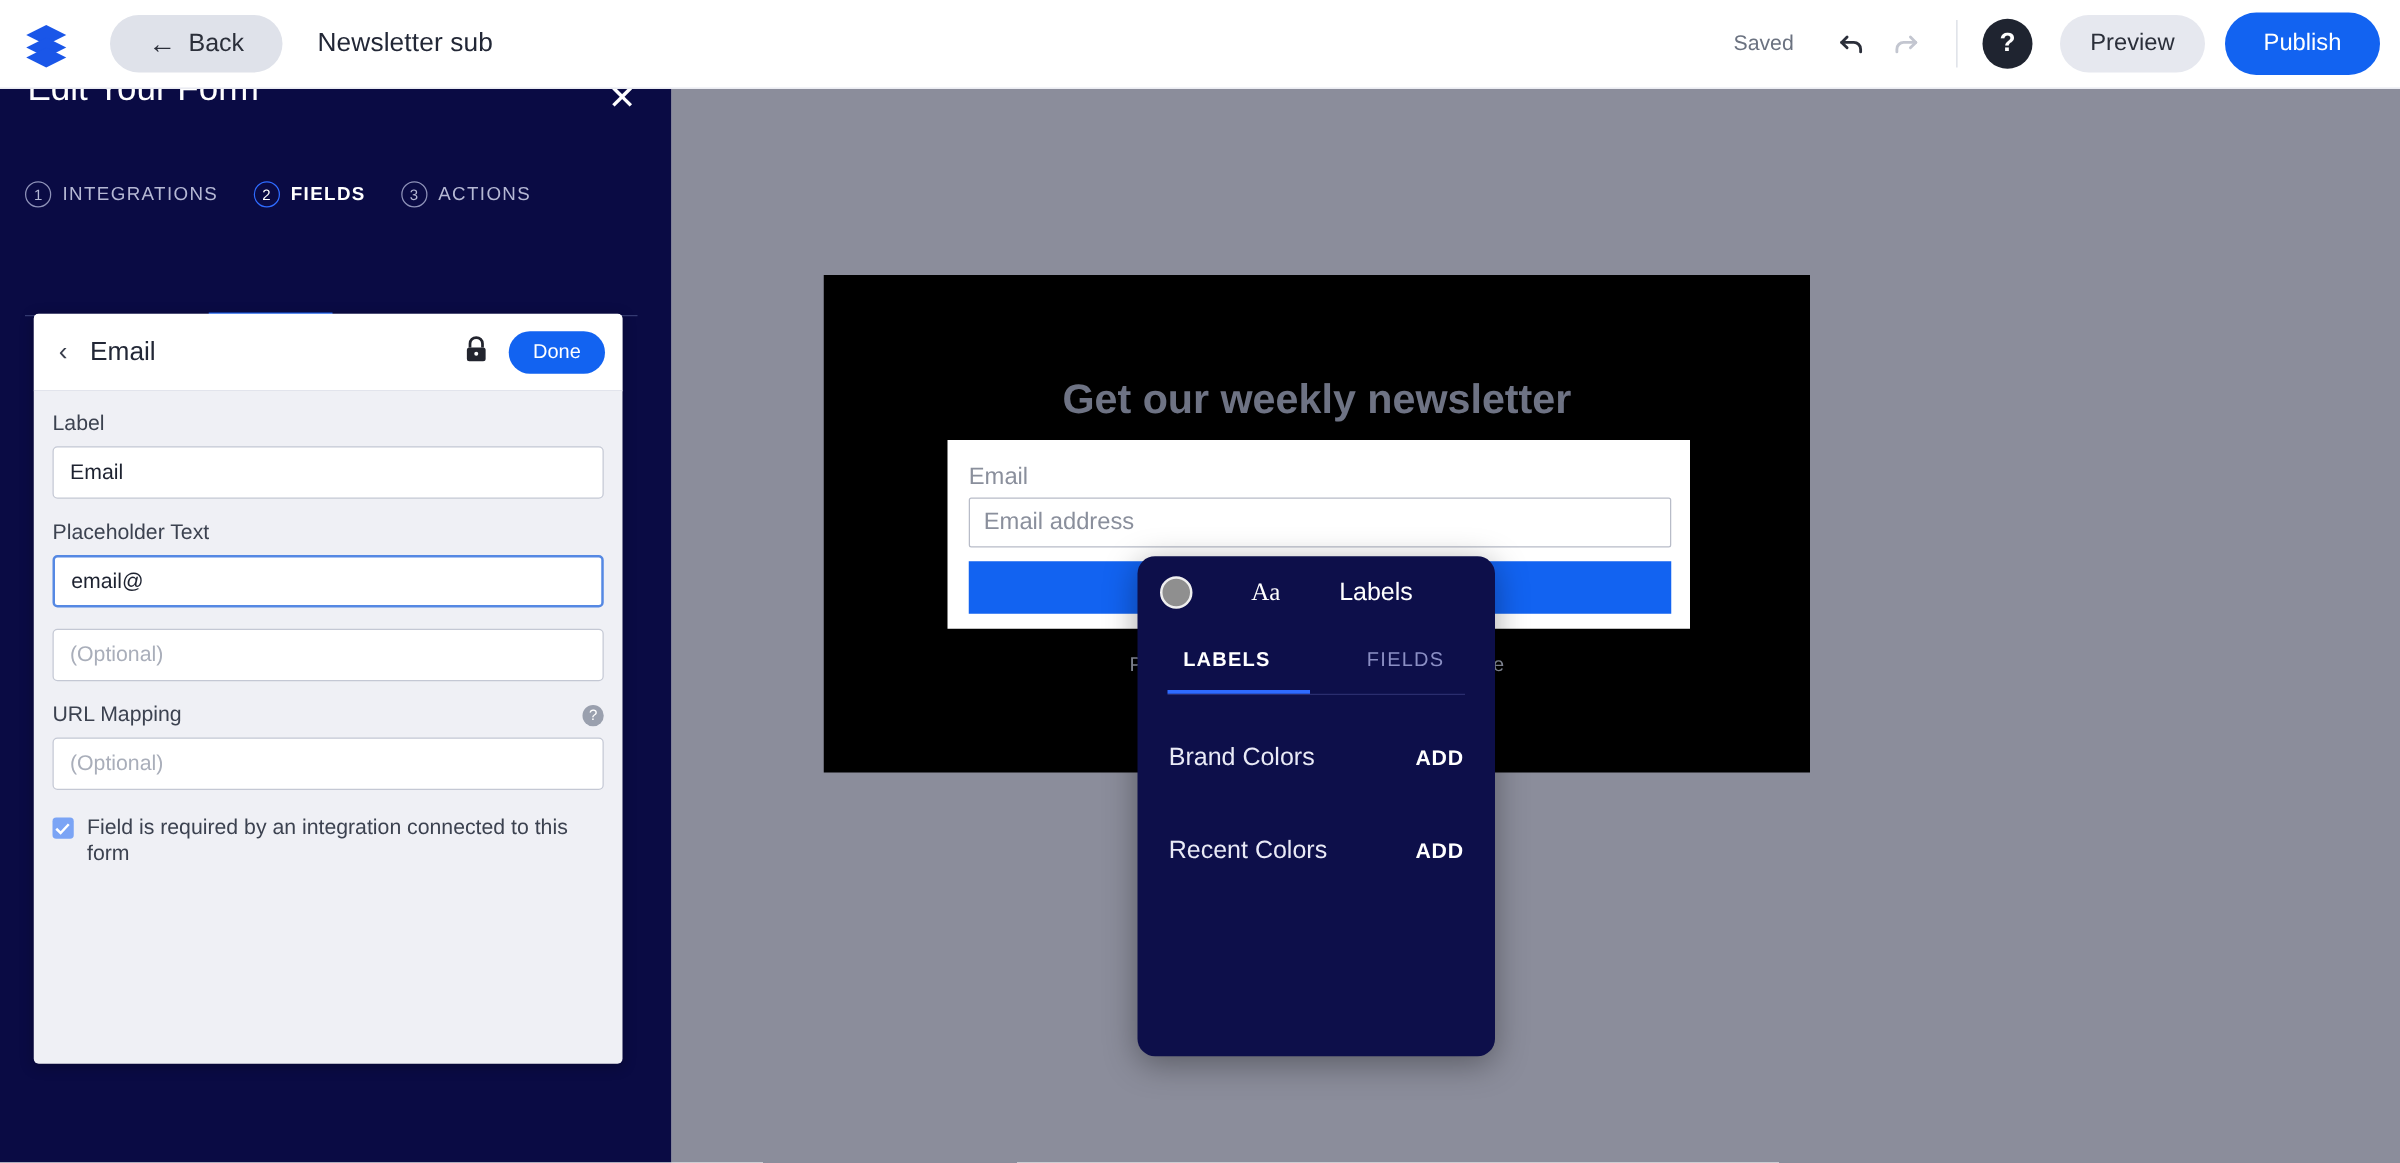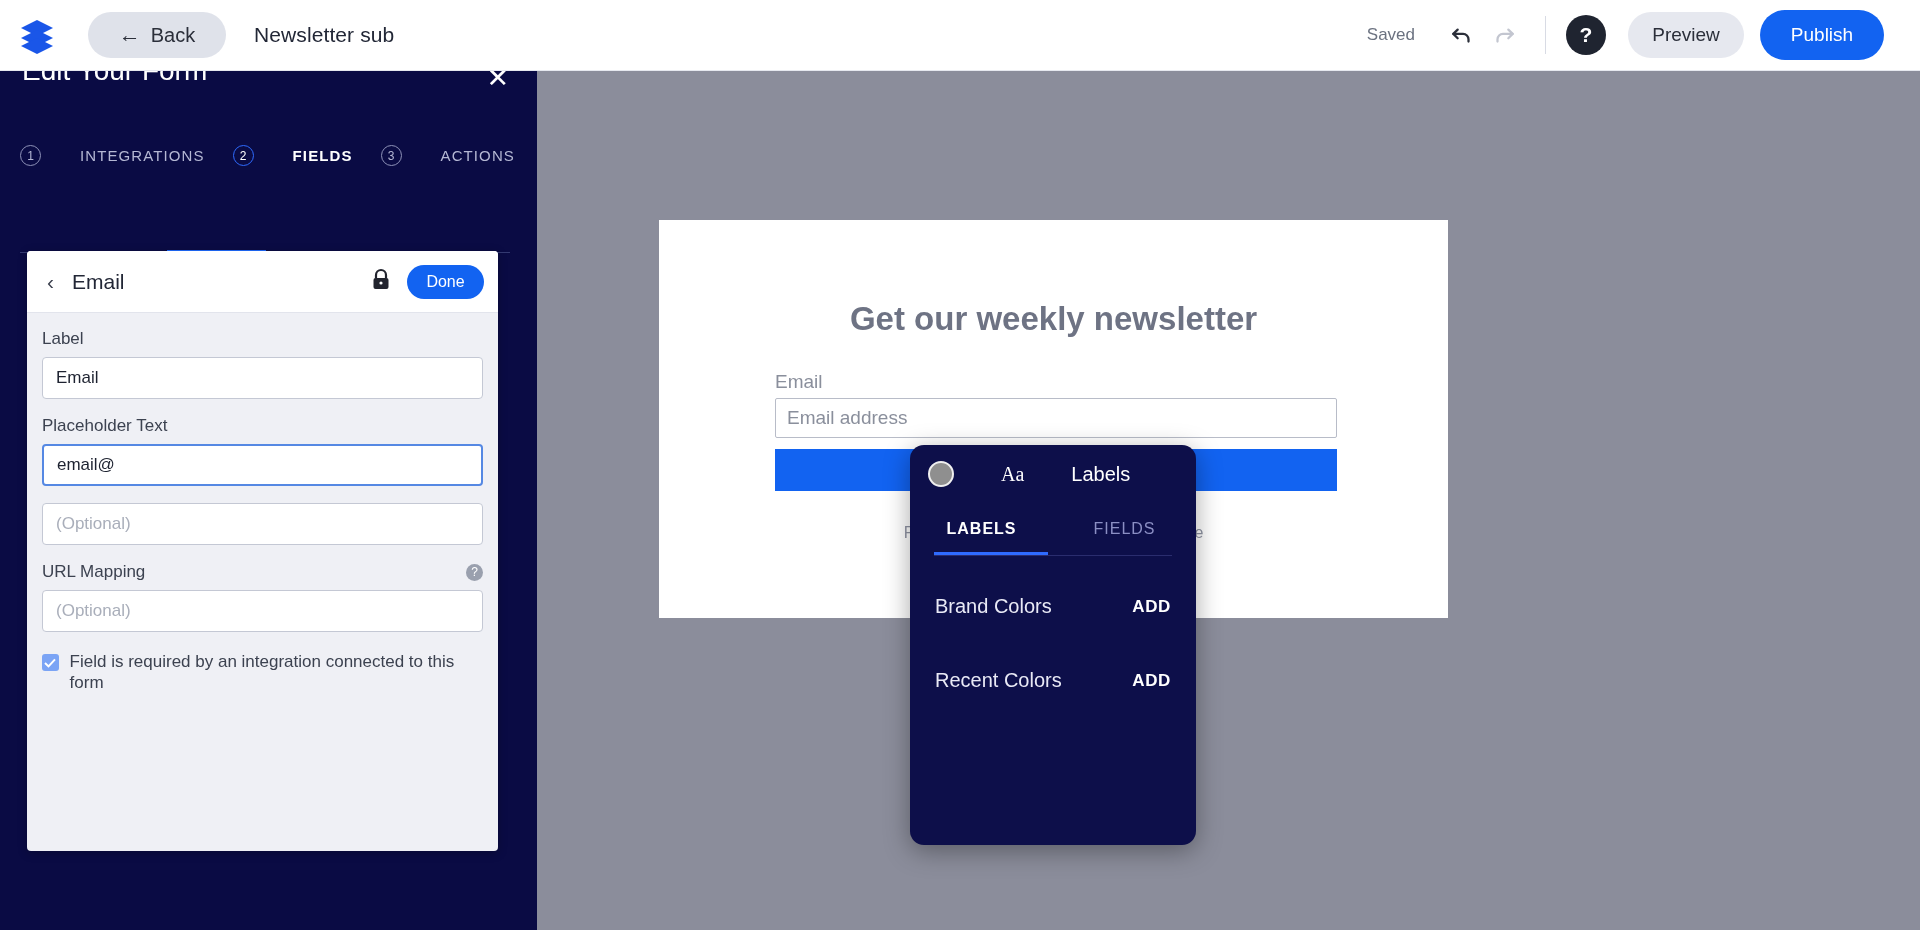--- a/index.html
+++ b/index.html
@@ -37,7 +37,7 @@
     font-size: 21px; color: #222736; letter-spacing: .1px;
   }
   .topbar-right {
-    margin-left: auto; display: flex; align-items: center; gap: 0; padding-right: 36px;
+    margin-left: auto; display: flex; align-items: center; gap: 0; padding-right: 16px;
   }
   .saved-text { font-size: 17px; color: #6b7280; margin-right: 26px; }
   .icon-btn {

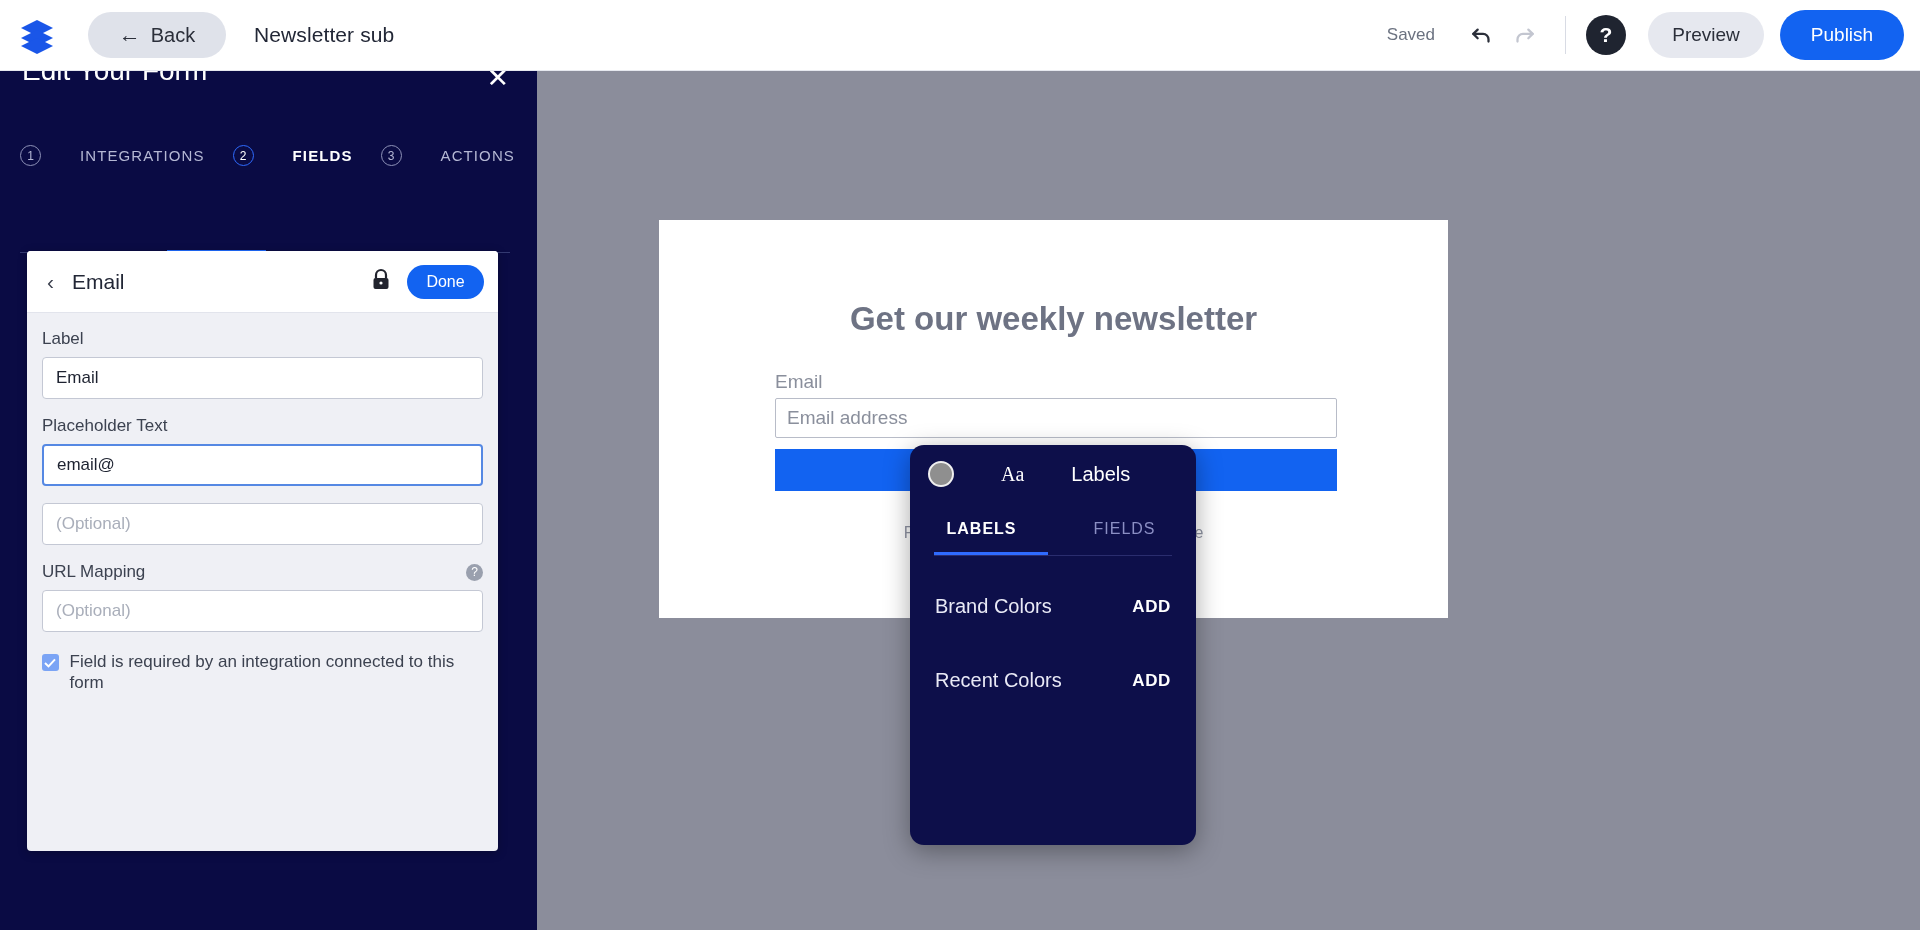--- a/index.html
+++ b/index.html
@@ -94,7 +94,7 @@
     display: flex; align-items: center; justify-content: center;
     font-size: 12px; color: #b5b8d4;
   }
-  .step-label { font-size: 15px; letter-spacing: 1.1px; color: #b5b8d4; margin-left: 30px; }
+  .step-label { font-size: 15px; letter-spacing: 1.1px; color: #b5b8d4; }
   .step.active .step-num { border-color: #2f6bff; background:#0a0b44; color:#ffffff; }
   .step.active .step-label { color: #ffffff; font-weight: bold; }
   .steps-rule {

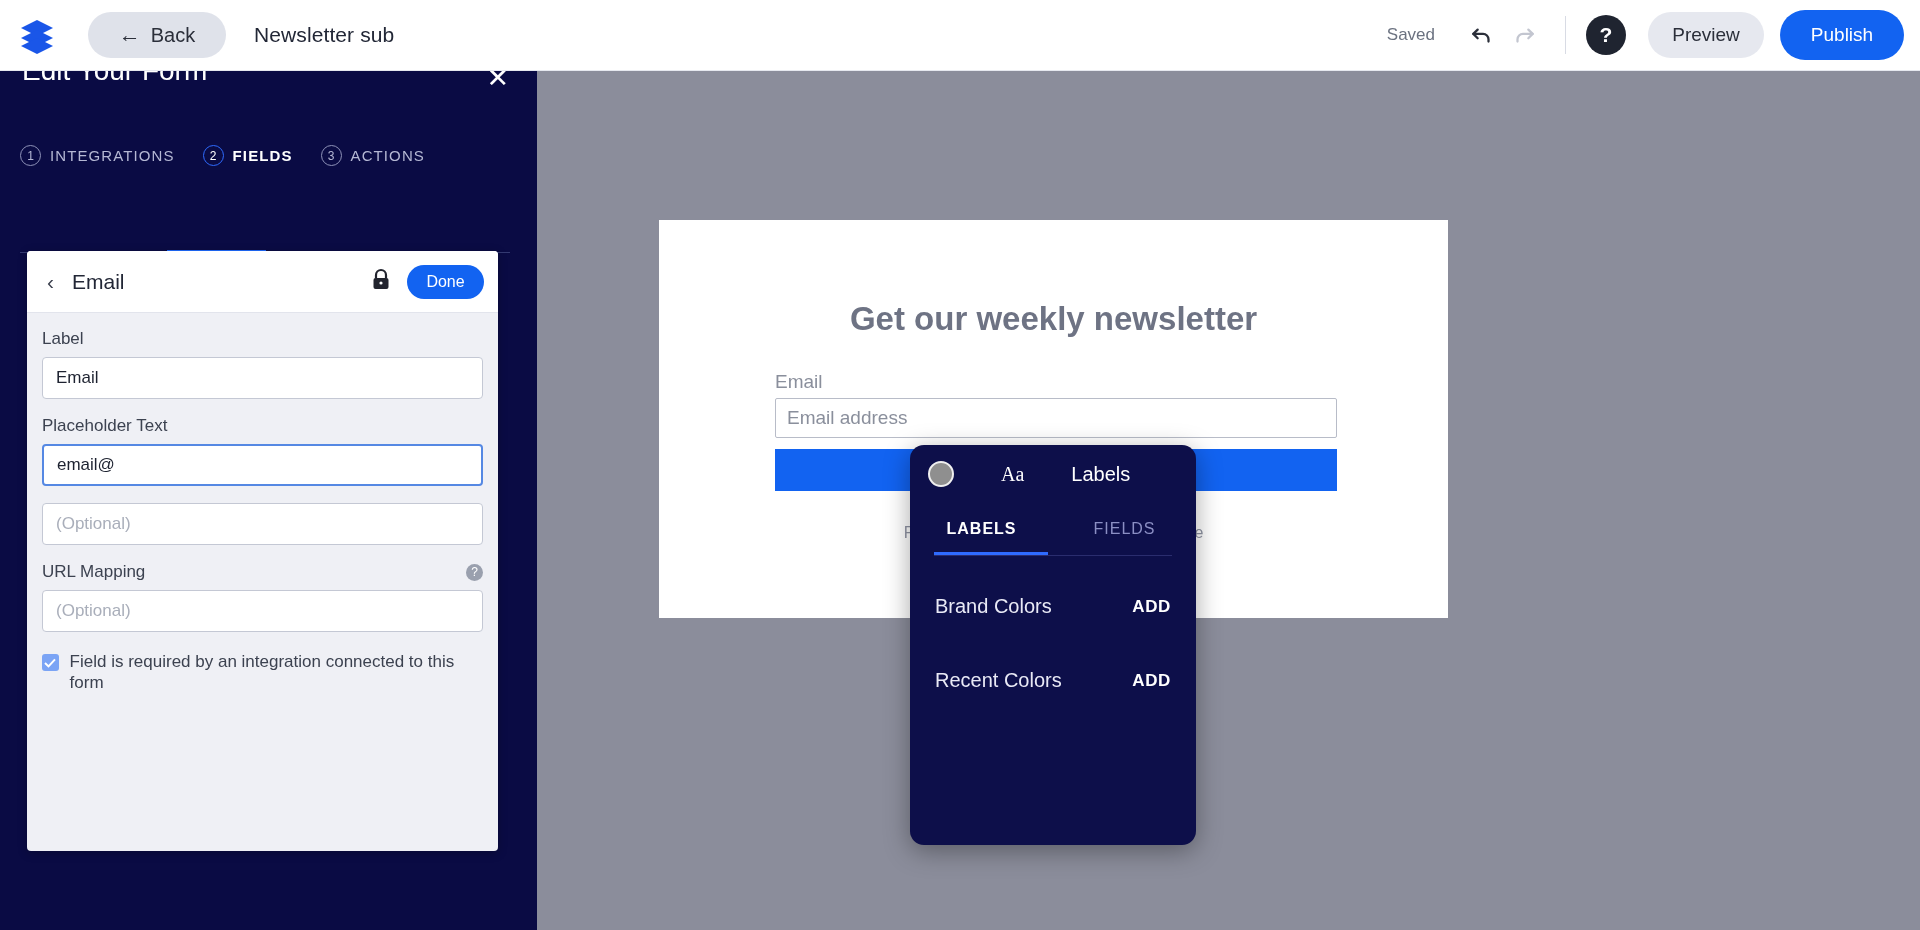--- a/index.html
+++ b/index.html
@@ -167,7 +167,7 @@
   .form-card {
     position: absolute; top: 149px; left: 122px;
     width: 789px; height: 398px;
-    background: #ffffff;
+    background: #000000;
   }
   .form-heading {
     position: absolute; top: 80px; left: 0; width: 789px;

